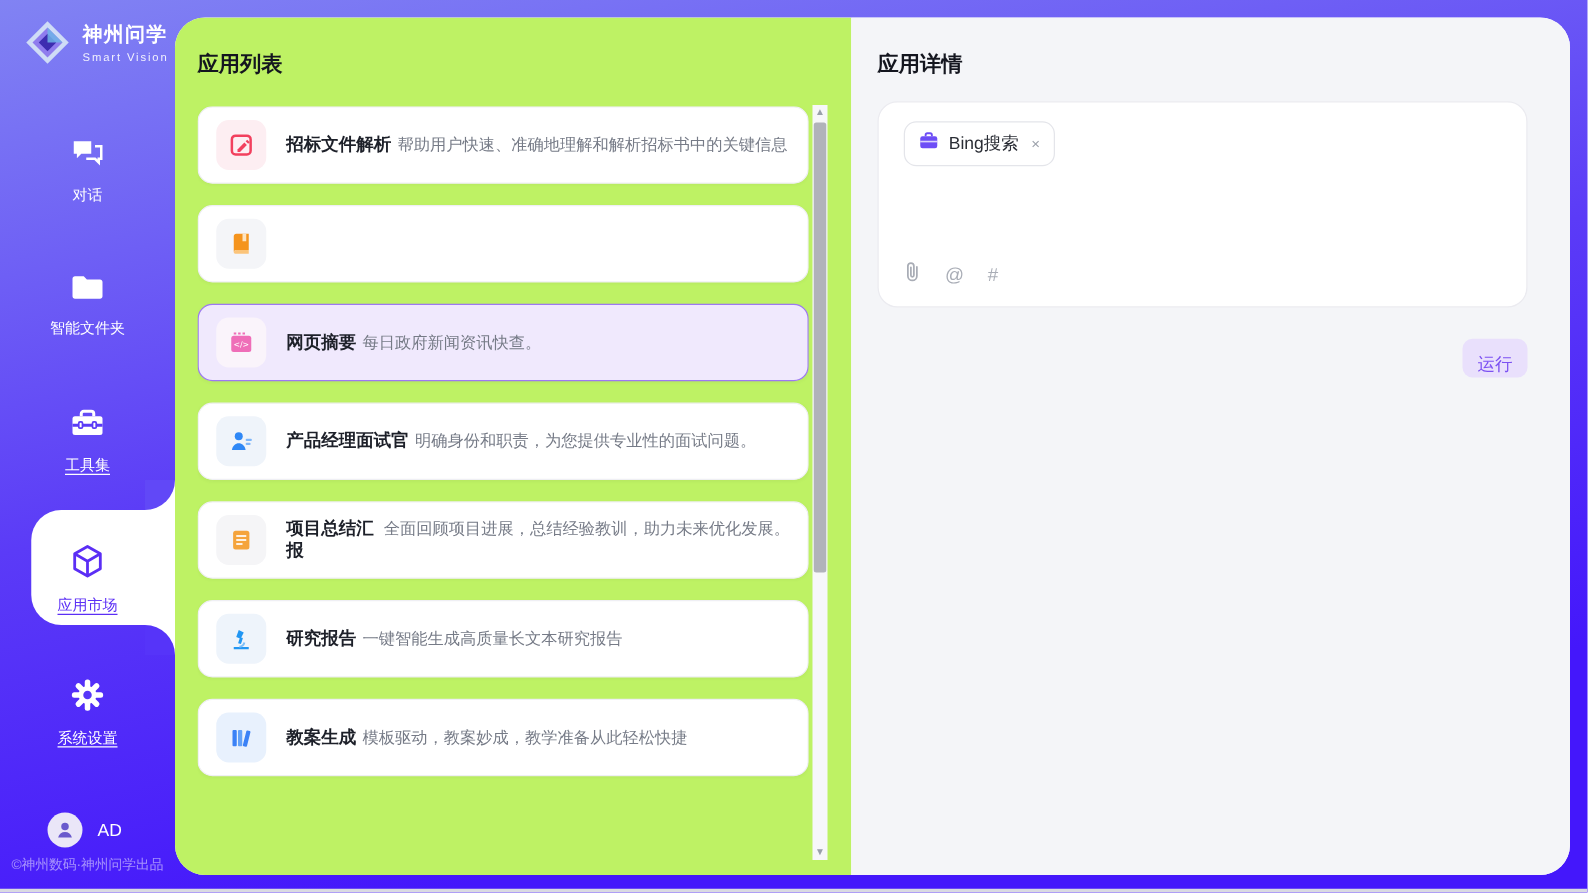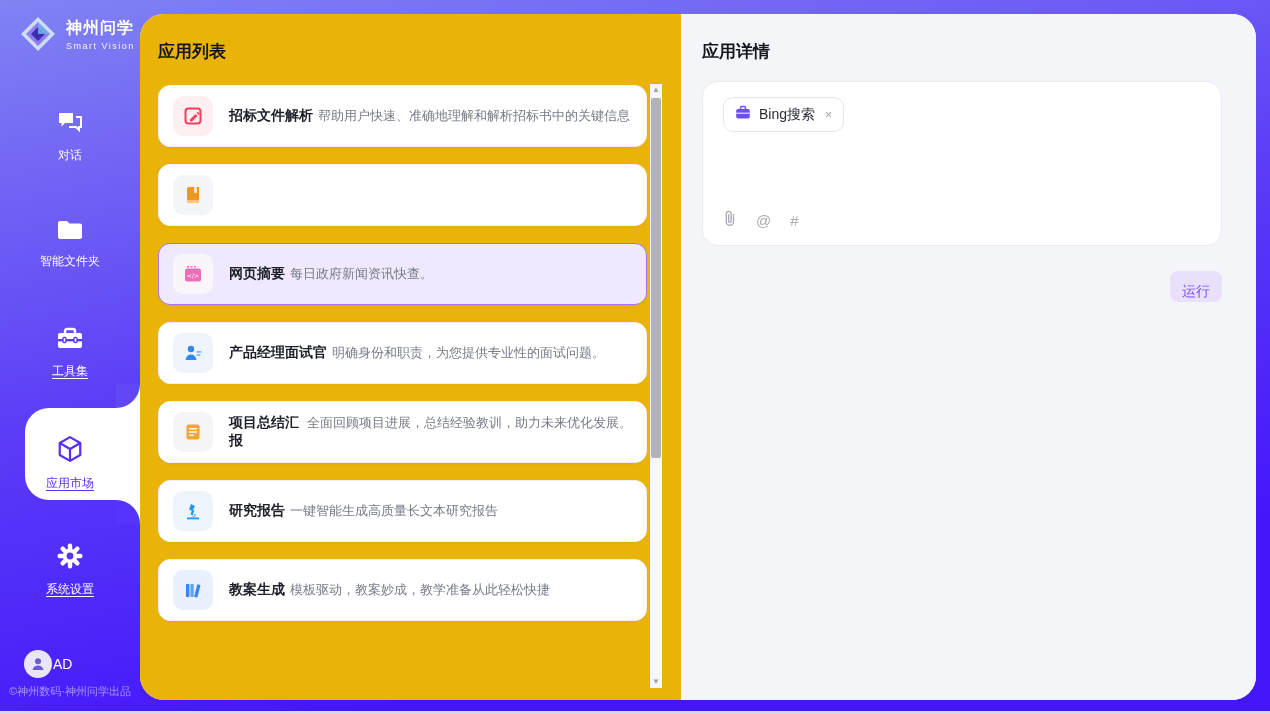--- a/index.html
+++ b/index.html
@@ -34,7 +34,7 @@
   .window { position:absolute; left:140px; top:14px; width:1116px; height:686px; border-radius:24px; overflow:hidden; display:flex; background:#fff; z-index:2; }
 
   
-  .list-panel { width:541px; background:#eab308; position:relative; padding:26px 0 0 18px; }
+  .list-panel { width:541px; background:#bef264; position:relative; padding:26px 0 0 18px; }
   .panel-title { font-size:17px; font-weight:bold; color:#14161f; }
   .cards { margin-top:22px; width:489px; height:600px; overflow:hidden; }
   .card { width:489px; height:62px; border:1px solid #efeff4; border-radius:12px; background:#fff; box-shadow:0 1px 3px rgba(20,20,40,.04); display:flex; align-items:center; padding:0 14px; gap:16px; margin-bottom:17px; cursor:pointer; }

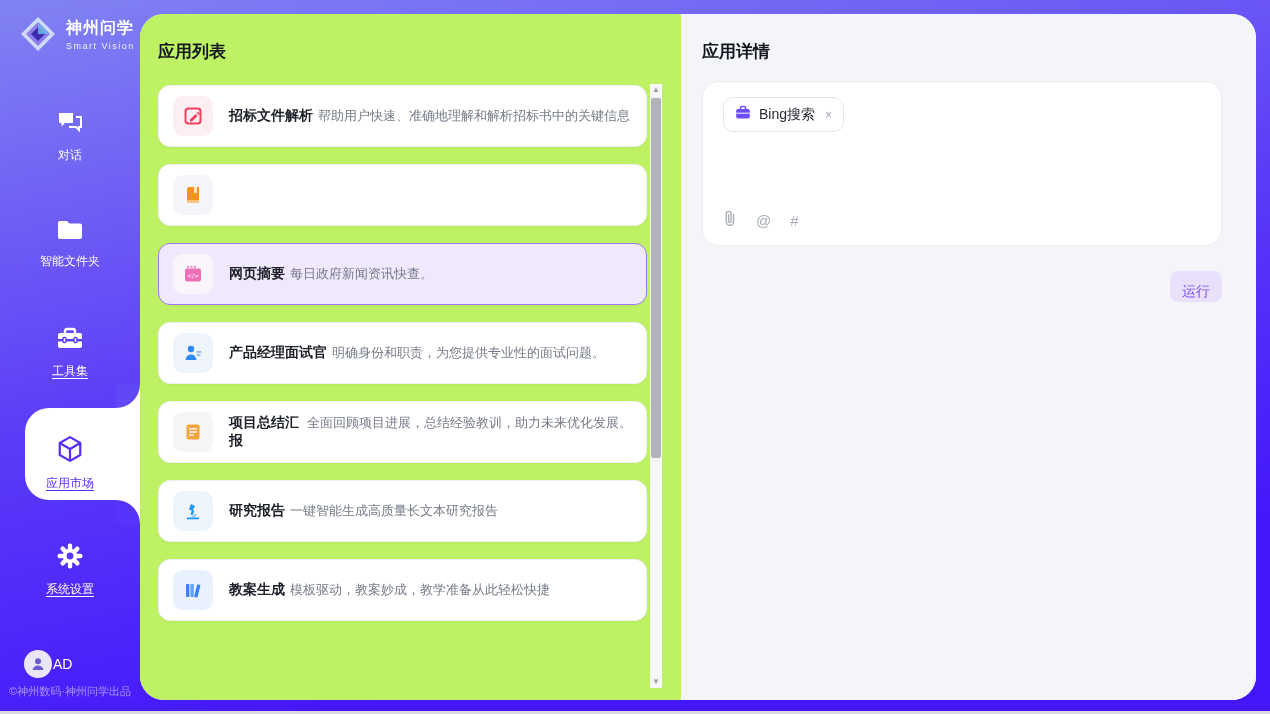--- a/index.html
+++ b/index.html
@@ -25,7 +25,7 @@
   .fillet-top { top:384px; } .fillet-bottom { top:500px; }
   .fillet-top .round { position:absolute; inset:0; background:#6148f7; border-bottom-right-radius:24px; }
   .fillet-bottom .round { position:absolute; inset:0; background:#5634f9; border-top-right-radius:24px; }
-  .user-row { position:absolute; left:24px; top:650px; display:flex; align-items:center; gap:1px; cursor:pointer; }
+  .user-row { position:absolute; left:38px; top:650px; display:flex; align-items:center; gap:12px; cursor:pointer; }
   .avatar { width:28px; height:28px; border-radius:50%; background:#eae6f8; display:flex; align-items:center; justify-content:center; }
   .user-name { font-size:14px; color:#fff; }
   .copyright { position:absolute; left:0; width:140px; top:684px; text-align:center; font-size:11px; color:rgba(255,255,255,.5); white-space:nowrap; }

